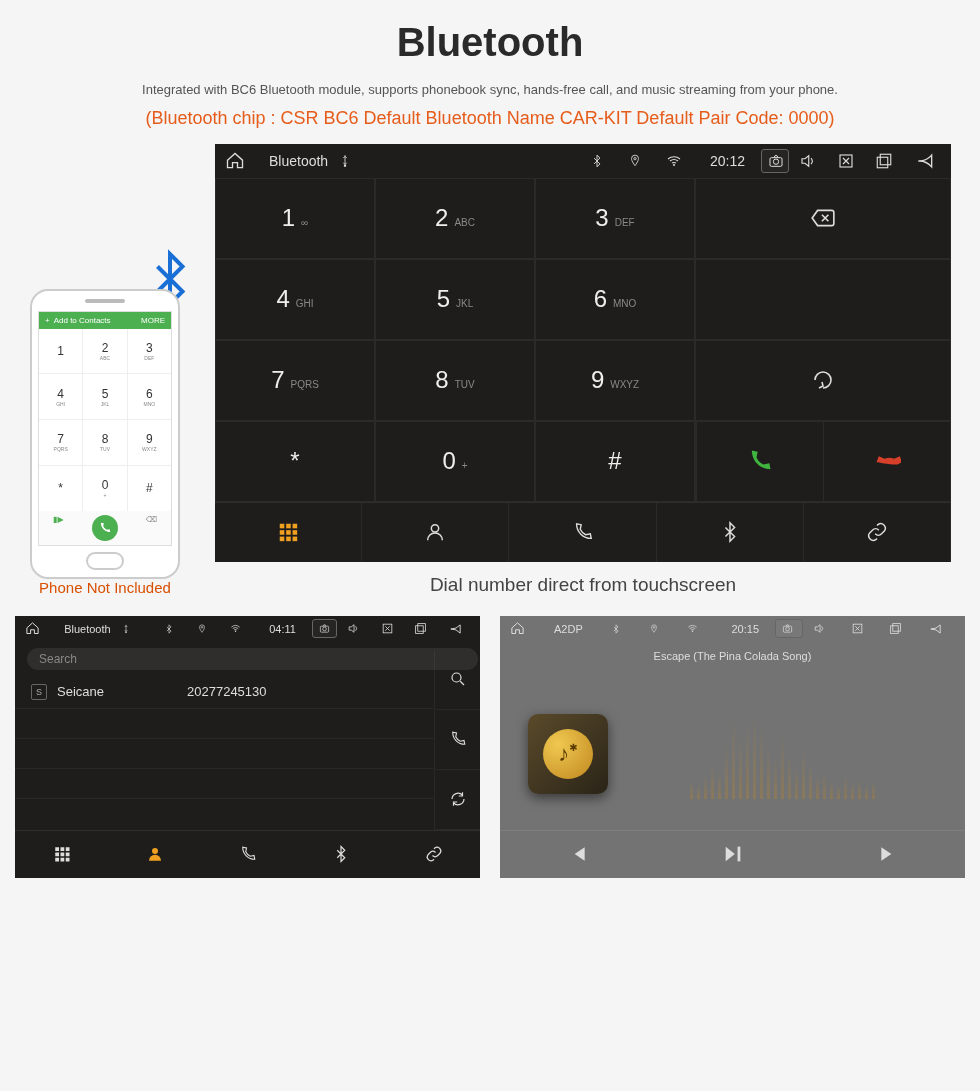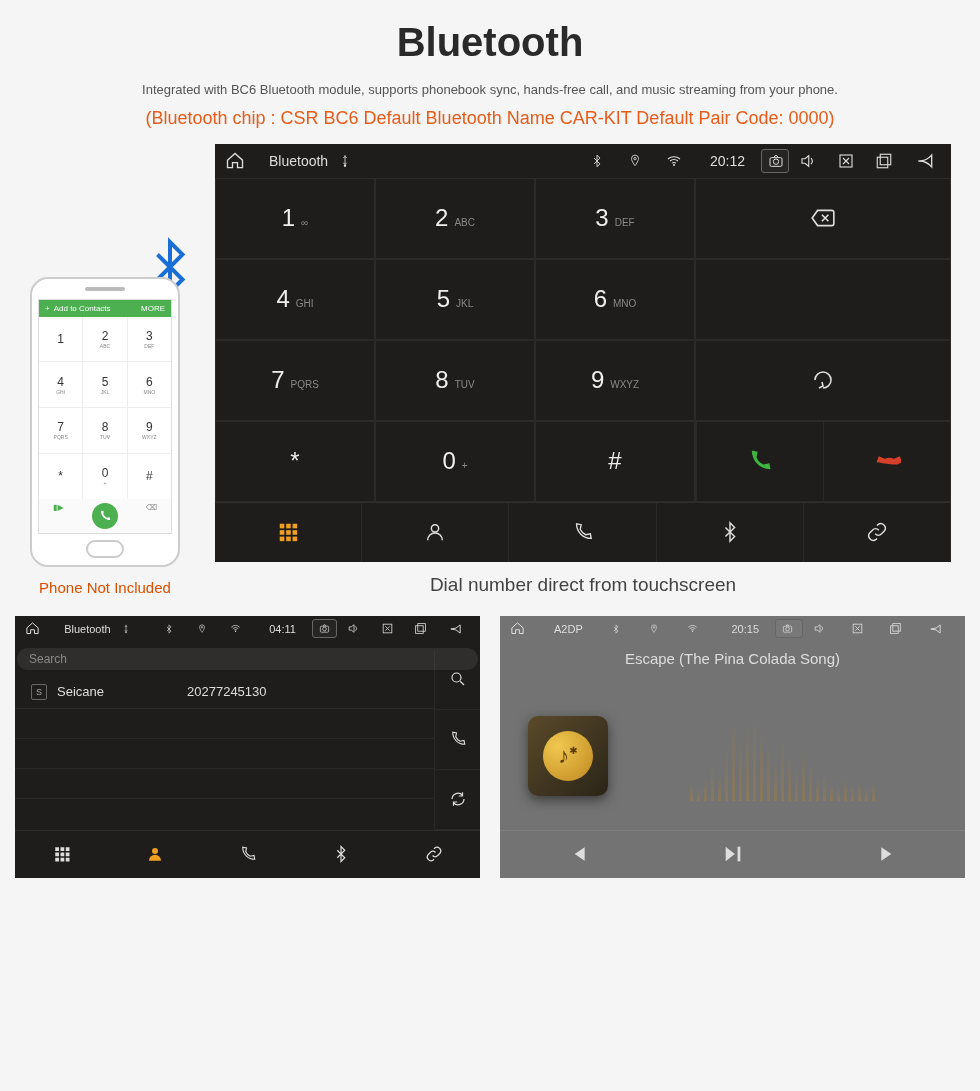--- a/index.html
+++ b/index.html
@@ -112,7 +112,6 @@
 .phone-caption {
   color: #d94f00;
   font-size: 15px;
-  margin-top: 12px;
 }
 
 .device-screen {

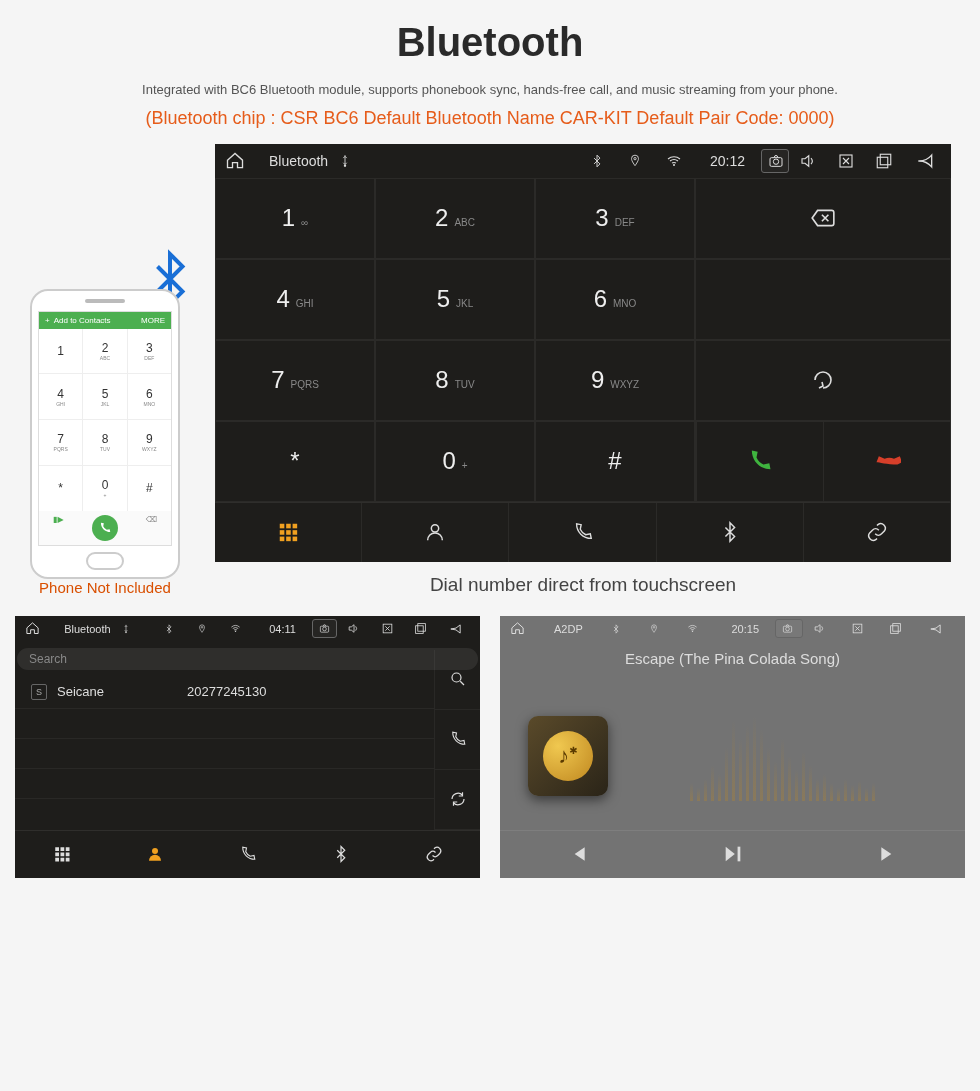--- a/index.html
+++ b/index.html
@@ -203,6 +203,7 @@
   align-items: flex-start;
   padding: 6px 2px;
   gap: 8px;
+  margin-left: 10px;
 }
 .search-box {
   flex: 1;

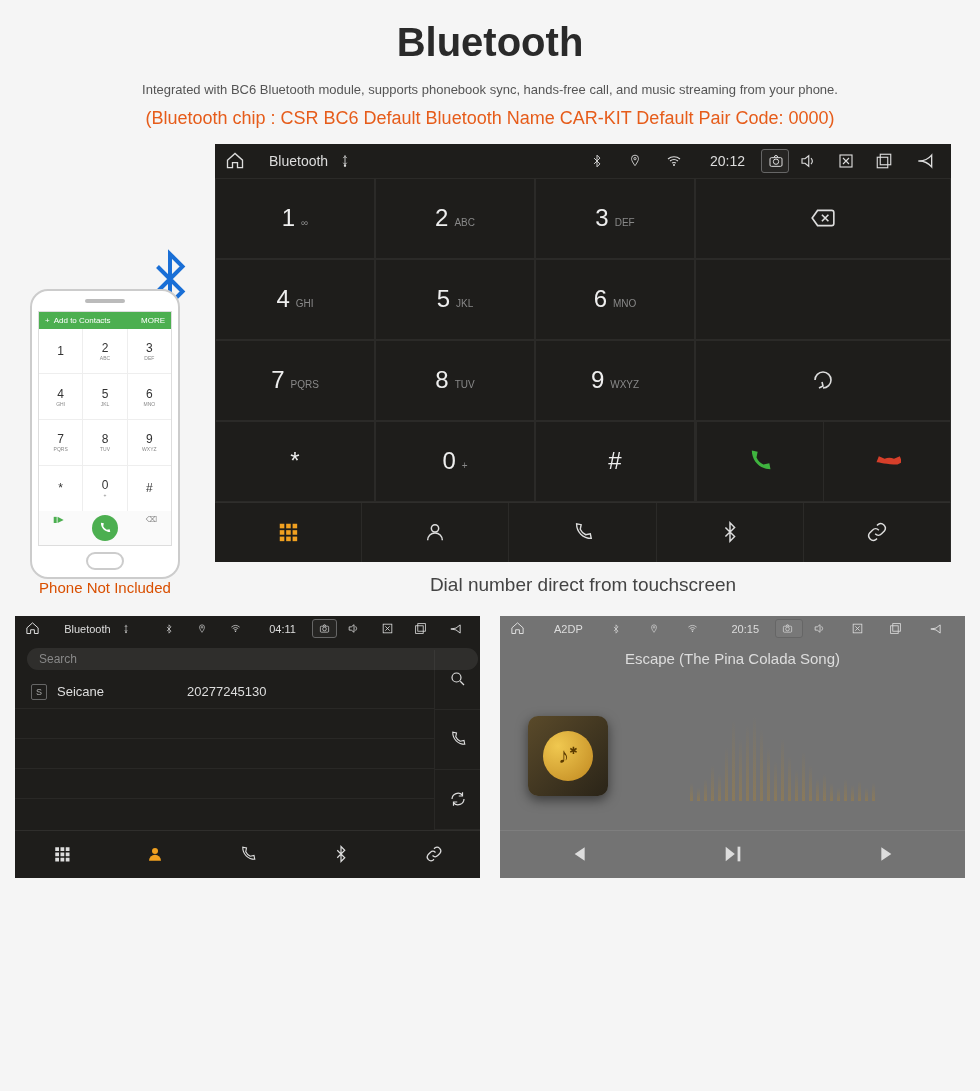--- a/index.html
+++ b/index.html
@@ -257,7 +257,7 @@
   padding: 8px;
 }
 .music-title {
-  font-size: 15px;
+  font-size: 11px;
   color: #ddd;
   margin-bottom: 24px;
 }

